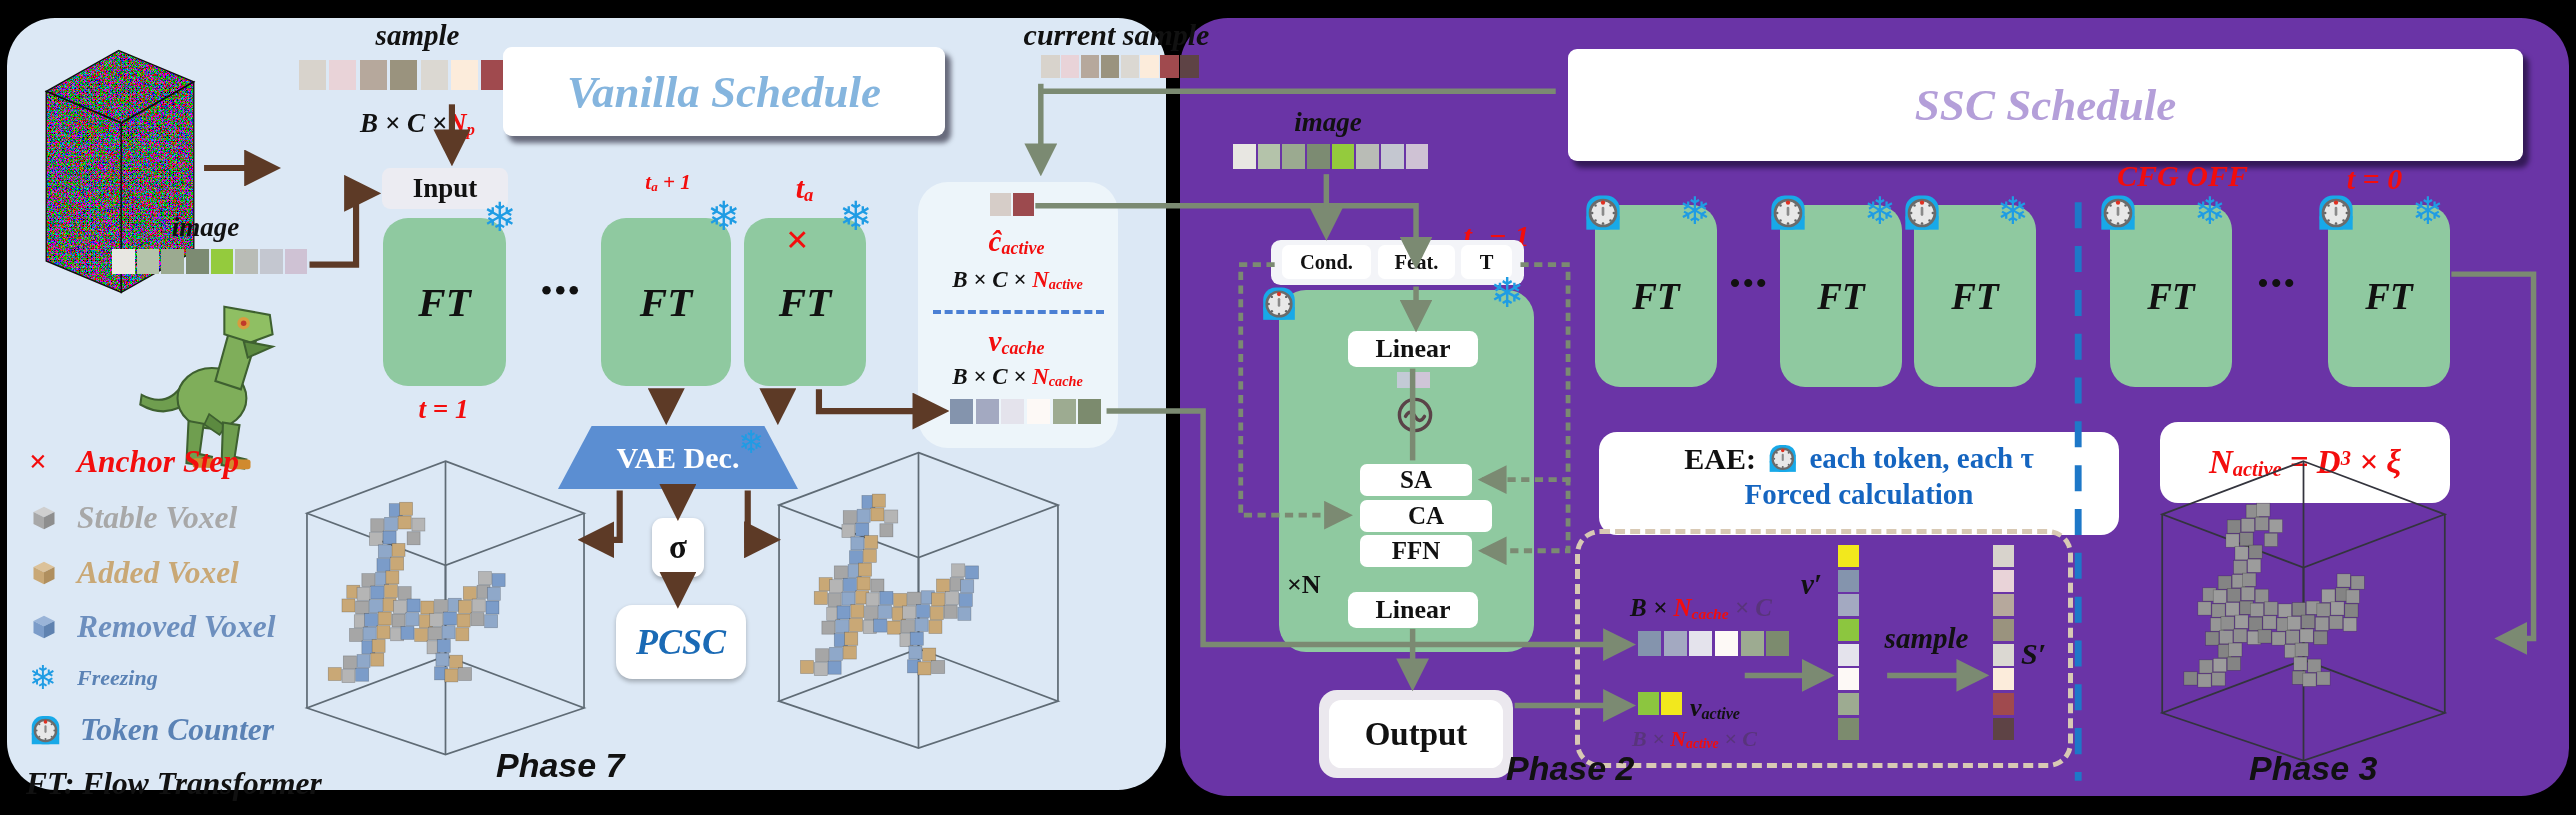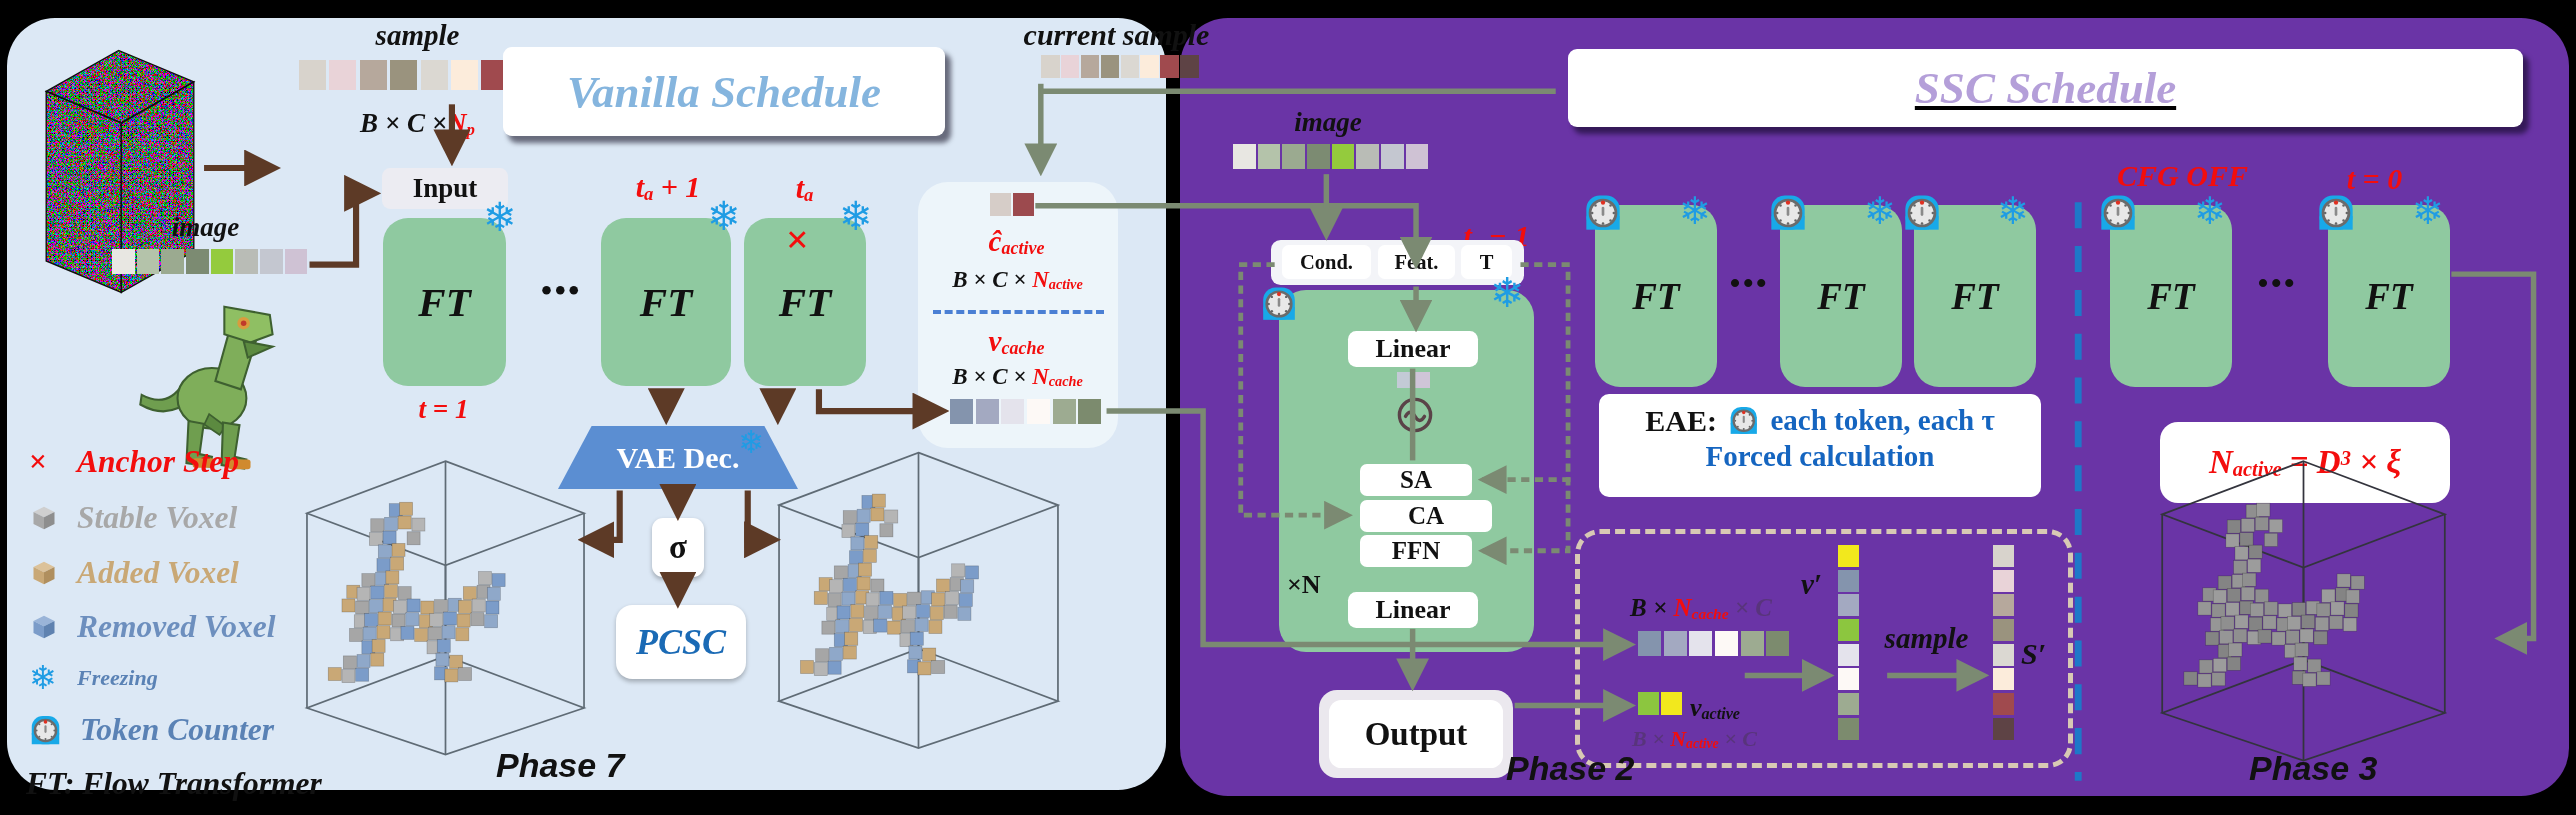--- a/index.html
+++ b/index.html
@@ -418,7 +418,7 @@
       <i style="background: rgb(94, 67, 69);"></i>
     </div>
 
-  <div class="titlebox ctr" style="left:1568px;top:49px;width:955px;height:78px;text-decoration:underline;">
+  <div class="titlebox ctr" style="left:1568px;top:49px;width:955px;height:112px;">
     <span class="math" style="font-size:45px;color:#b49fd9;">SSC Schedule</span>
   </div>
 

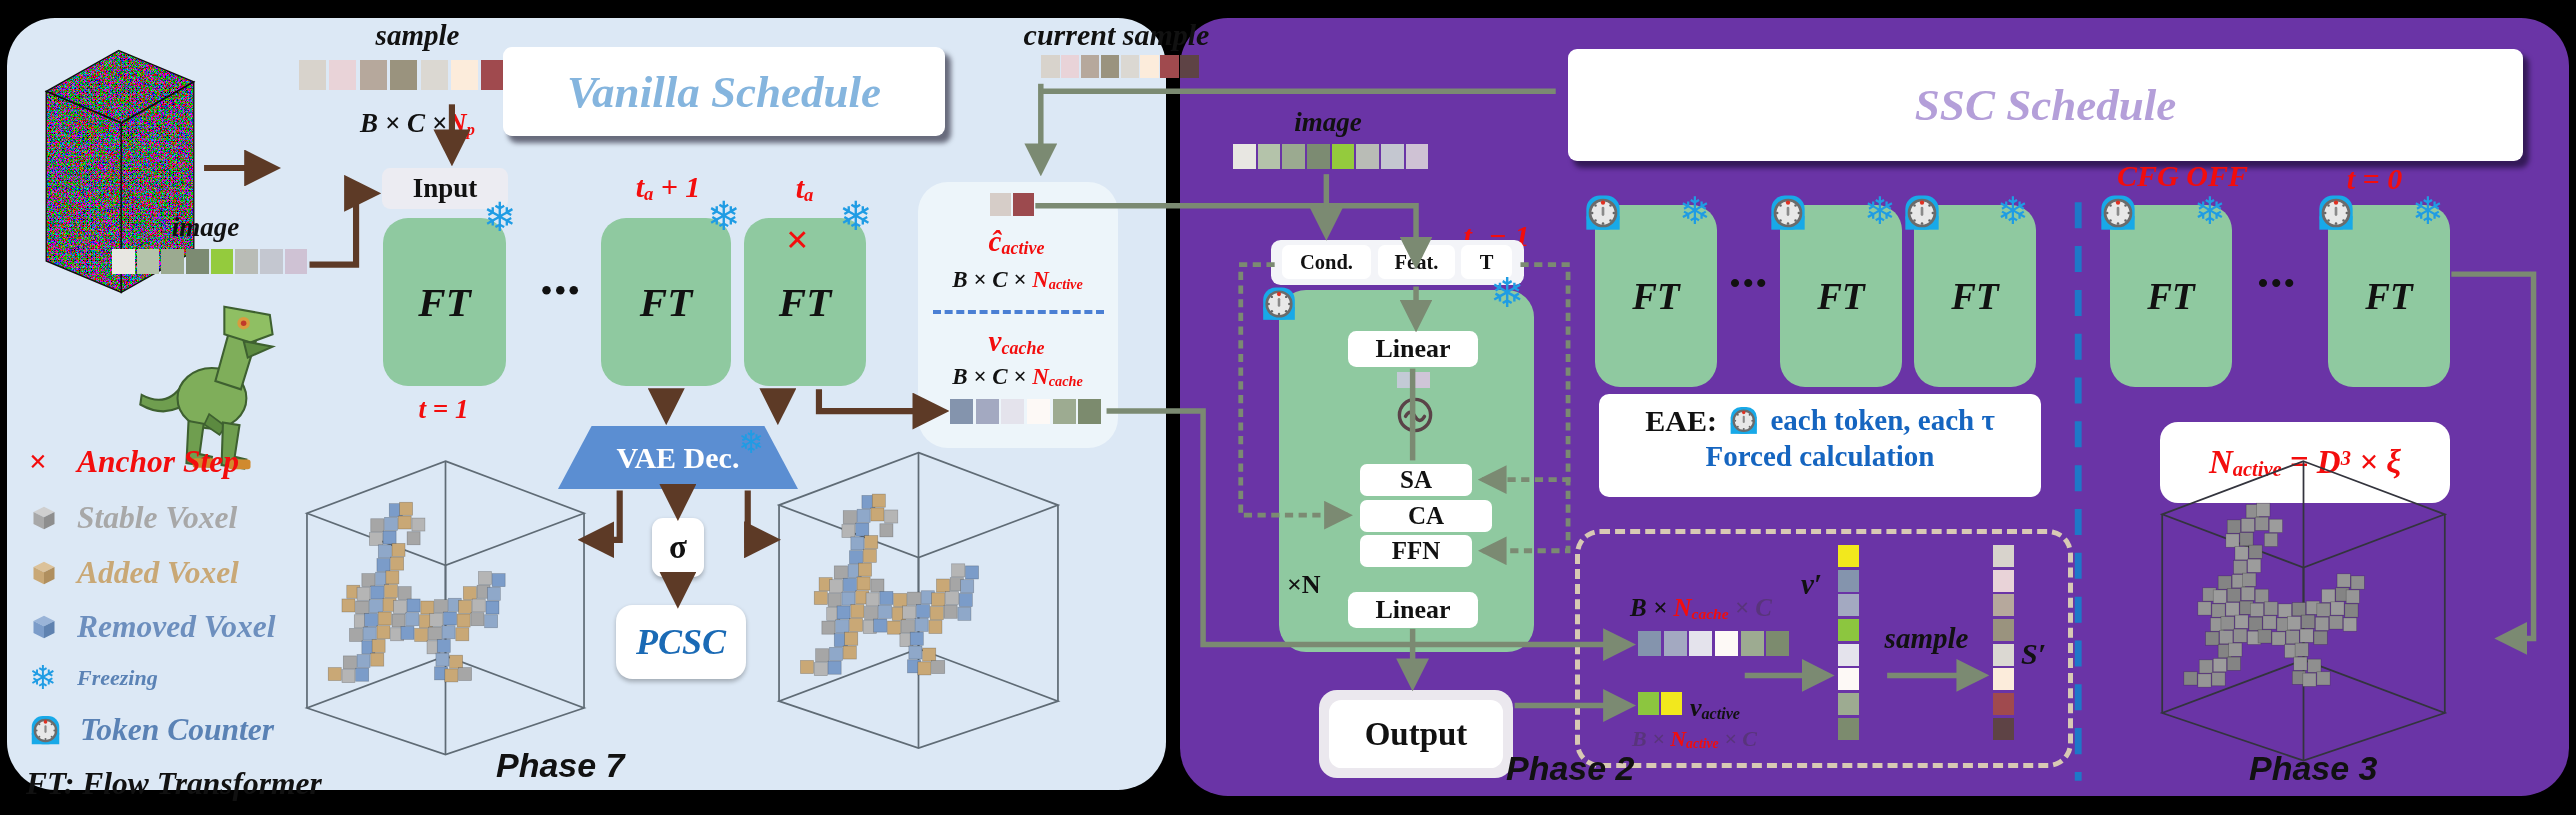--- a/index.html
+++ b/index.html
@@ -148,7 +148,7 @@
   <div class="snow" style="left:839px;top:196px;font-size:40px;">❄</div>
   <div class="abs ctr" style="left:524px;top:273px;width:75px;font-size:31.5px;font-weight:bold;color:#111;letter-spacing:2.7px;">•••</div>
 
-  <div class="abs math ctr" style="left:603px;top:170px;width:130px;font-size:30px;color:#f30d0d;">
+  <div class="abs math ctr" style="left:603px;top:170px;width:130px;font-size:21px;color:#f30d0d;">
     <span><span>t</span><sub>a</sub><span> + 1</span></span>
   </div>
   <div class="abs math ctr" style="left:753px;top:171px;width:103px;font-size:30px;color:#f30d0d;">

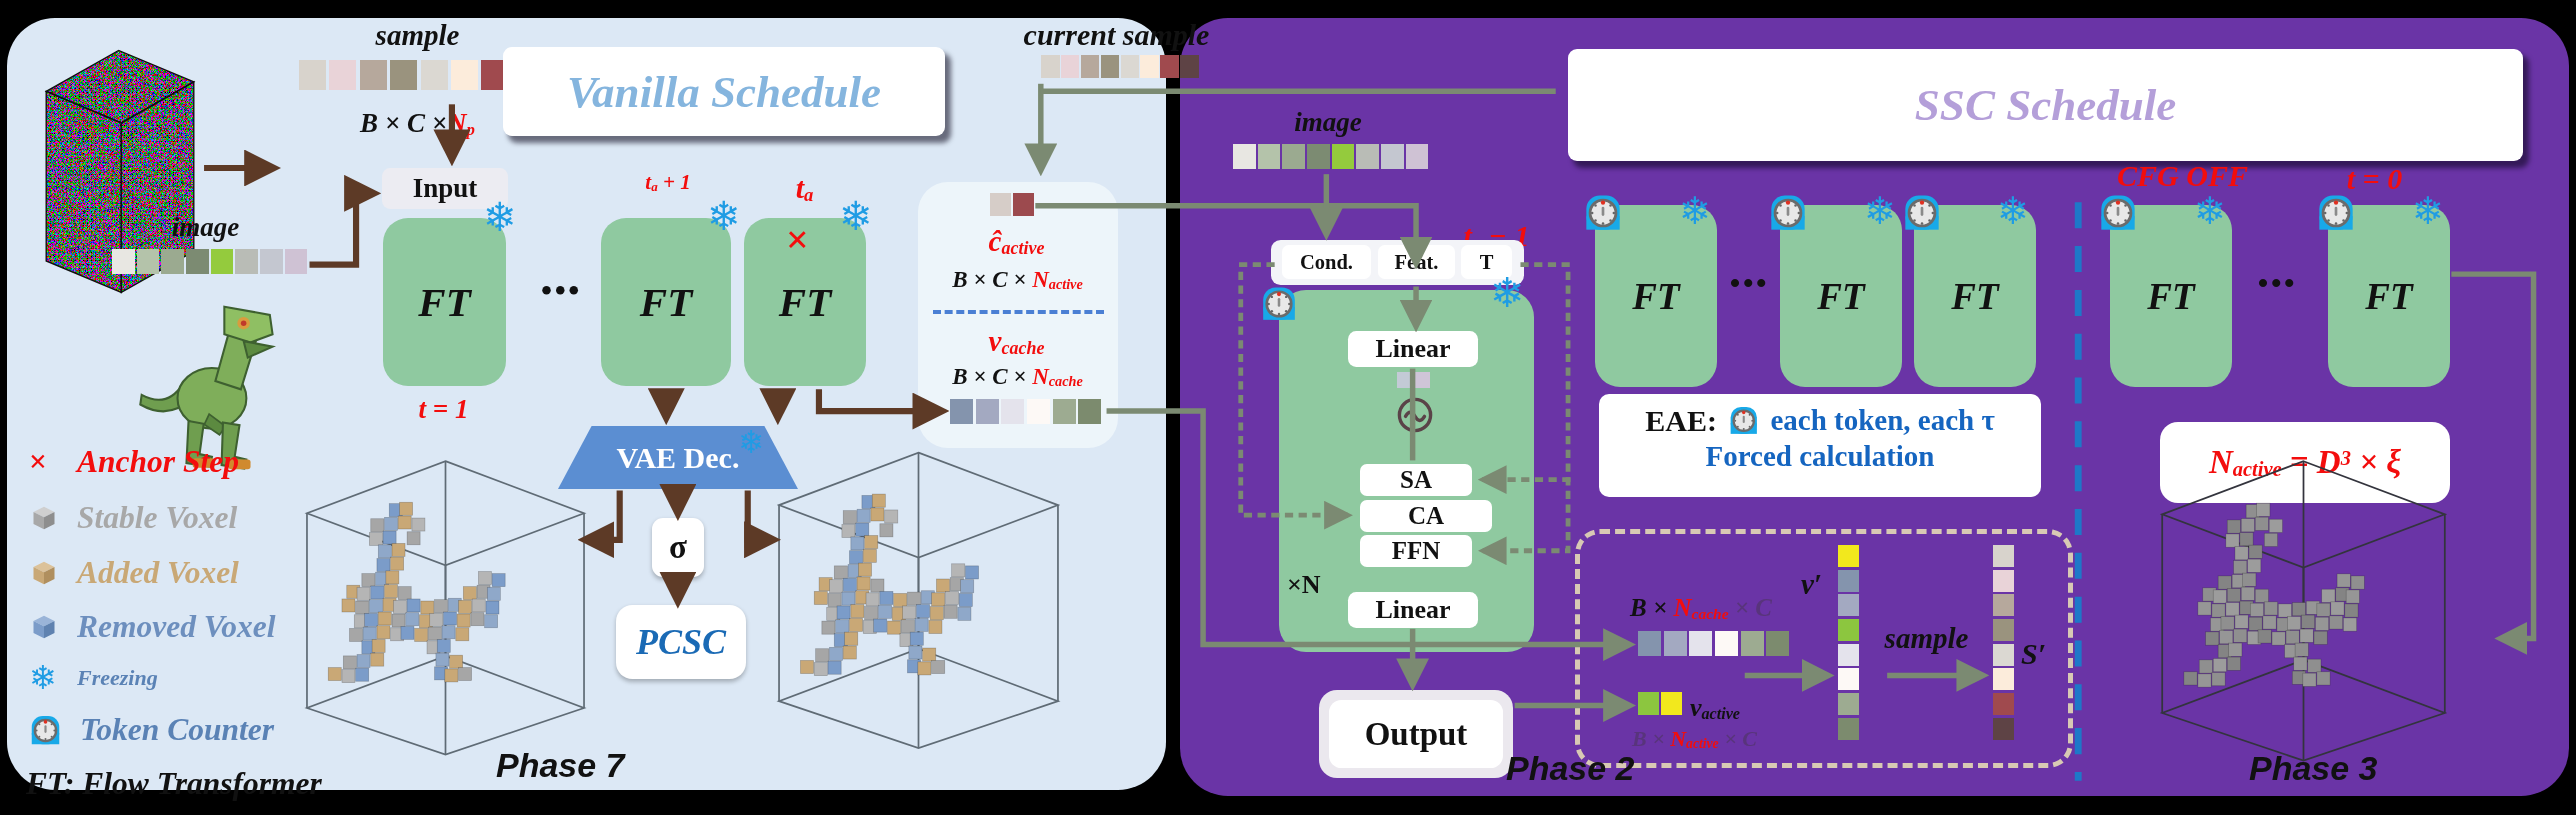--- a/index.html
+++ b/index.html
@@ -491,7 +491,7 @@
   <div class="snow" style="left:1997px;top:192px;font-size:38px;">❄</div>
   <div class="abs ctr" style="left:1712px;top:266px;width:75px;font-size:30px;font-weight:bold;color:#111;letter-spacing:2.7px;">•••</div>
 
-  <div class="abs whitebox" style="left:1599px;top:394px;width:442px;height:103px;border-radius:10px;box-shadow:none;">
+  <div class="abs whitebox" style="left:1599px;top:432px;width:520px;height:103px;border-radius:18px;box-shadow:none;">
     <div style="display:flex;align-items:center;justify-content:center;gap:11px;margin-top:9.6px;">
       <span class="serif-b" style="font-size:30px;color:#111;">EAE:</span>
       <svg width="31.5" height="31.5" viewBox="0 0 46 46">

